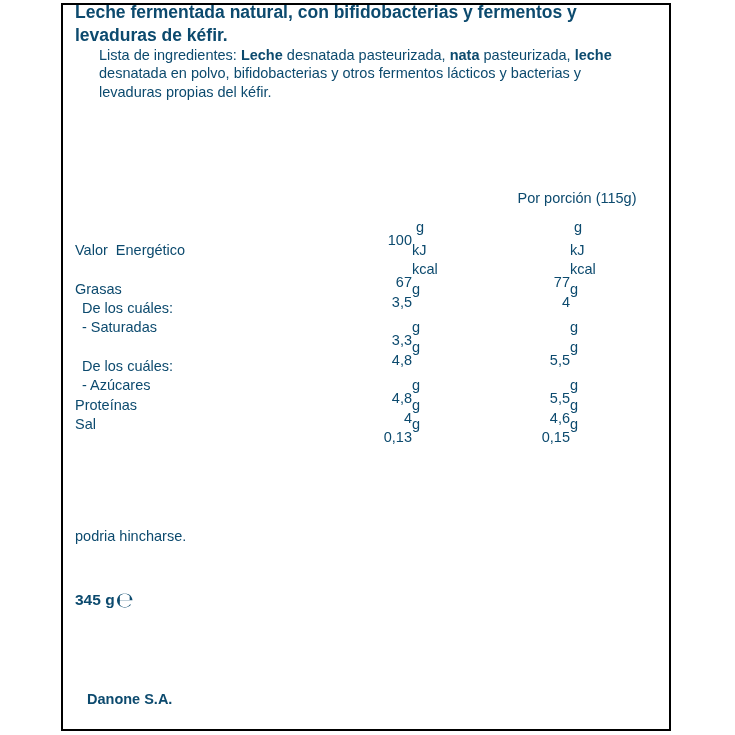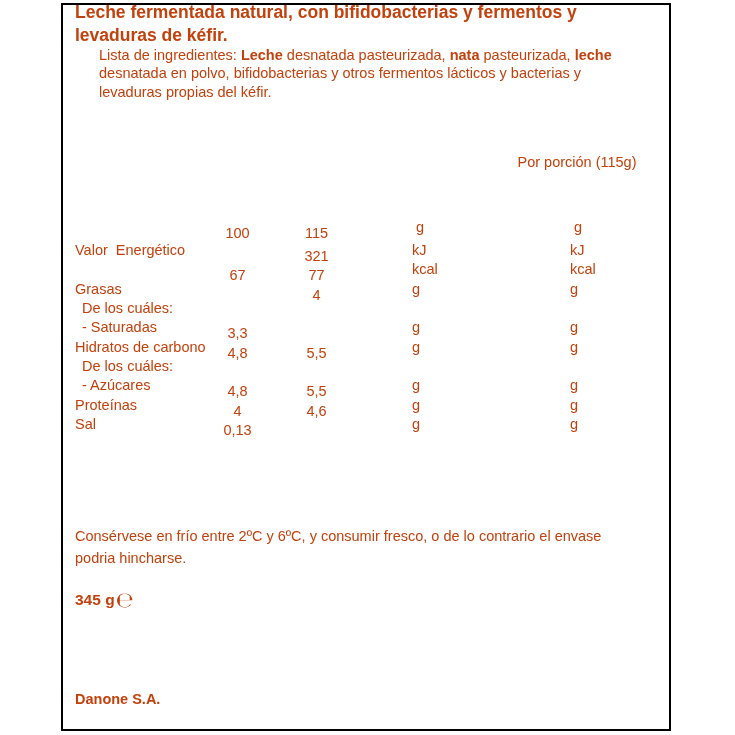--- a/index.html
+++ b/index.html
@@ -9,7 +9,7 @@
     height: 735px;
     background: #ffffff;
     font-family: "Liberation Sans", "DejaVu Sans", sans-serif;
-    color: #c2410c;
+    color: #0c4a6e;
     overflow: hidden;
   }
   .labelbox {

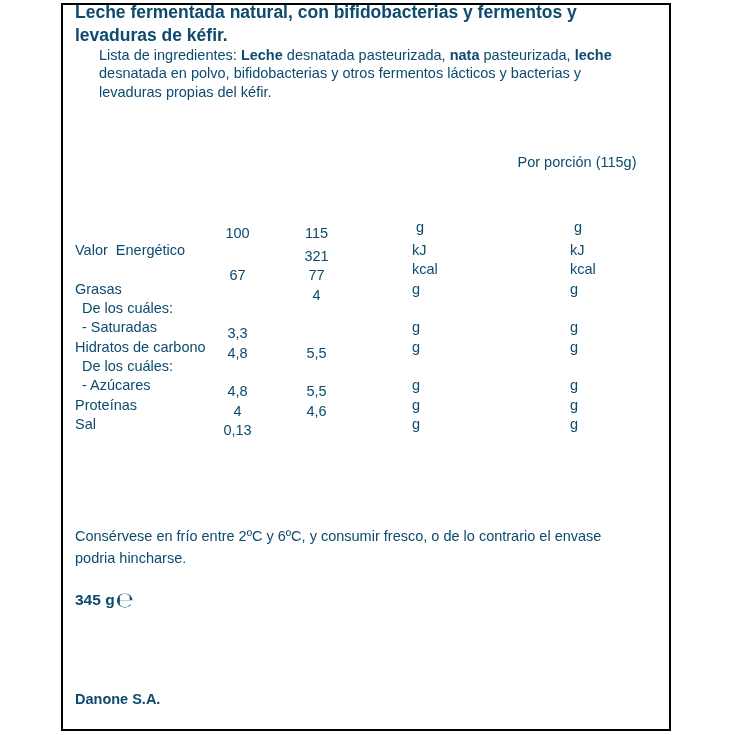--- a/index.html
+++ b/index.html
@@ -52,7 +52,7 @@
     font-size: 14.5px;
   }
   .hdr1 { position: absolute; left: 337px; transform: translateX(-50%); white-space: pre; }
-  .hdr2 { position: absolute; left: 514px; transform: translateX(-50%); white-space: pre; }
+  .hdr2 { position: absolute; left: 514px; transform: translateX(-50%); white-space: pre; margin-top: 36px; }
   
   .table {
     position: absolute;

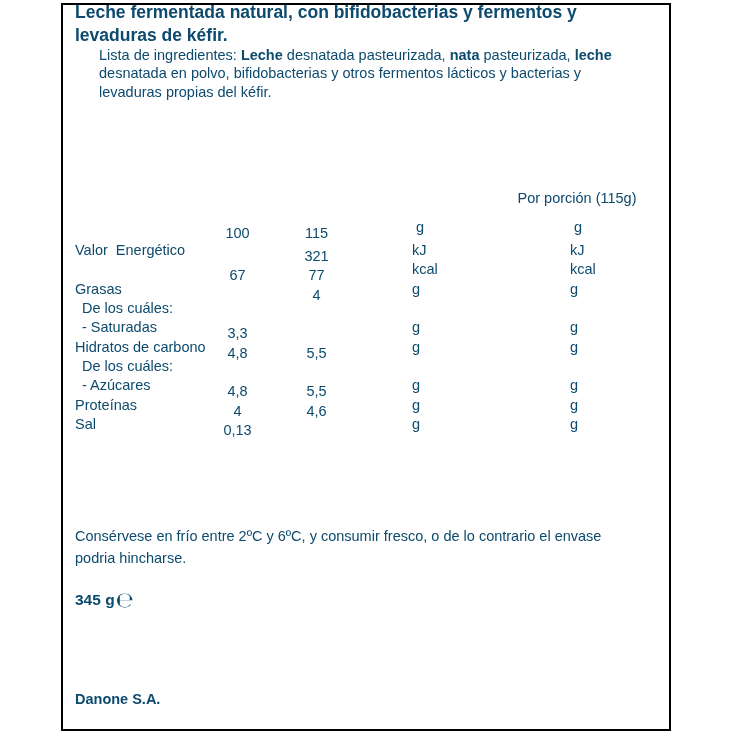--- a/index.html
+++ b/index.html
@@ -65,7 +65,7 @@
   .trow.first { margin-bottom: 3.5px; }
   .tlabel { position: absolute; left: 12px; white-space: pre; }
   .tlabel.ind { left: 19px; }
-  .num  { position: absolute; top: 6px; text-align: center; white-space: pre; }
+  .num  { position: absolute; top: 13px; text-align: right; white-space: pre; }
   .n1   { left: 0; width: 349px; }
   .n2   { left: 0; width: 507px; }
   .unit { position: absolute; top: 0; white-space: pre; }

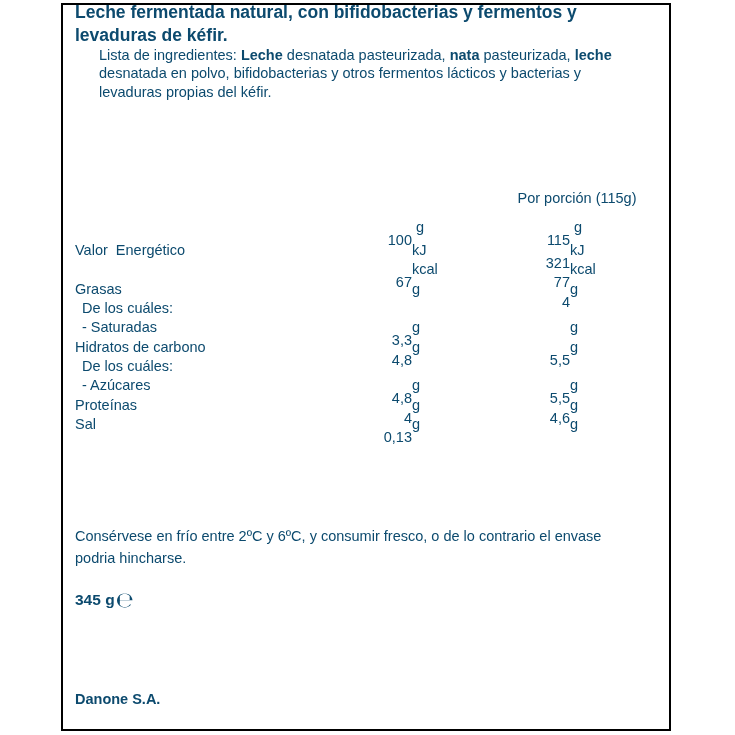--- a/index.html
+++ b/index.html
@@ -128,7 +128,6 @@
         <span class="tlabel"></span>
         <span class="num n1">100</span>
         <span class="unit u1"> g</span>
-        <span class="num n2">115</span>
         <span class="unit u2"> g</span>
       </div>
 

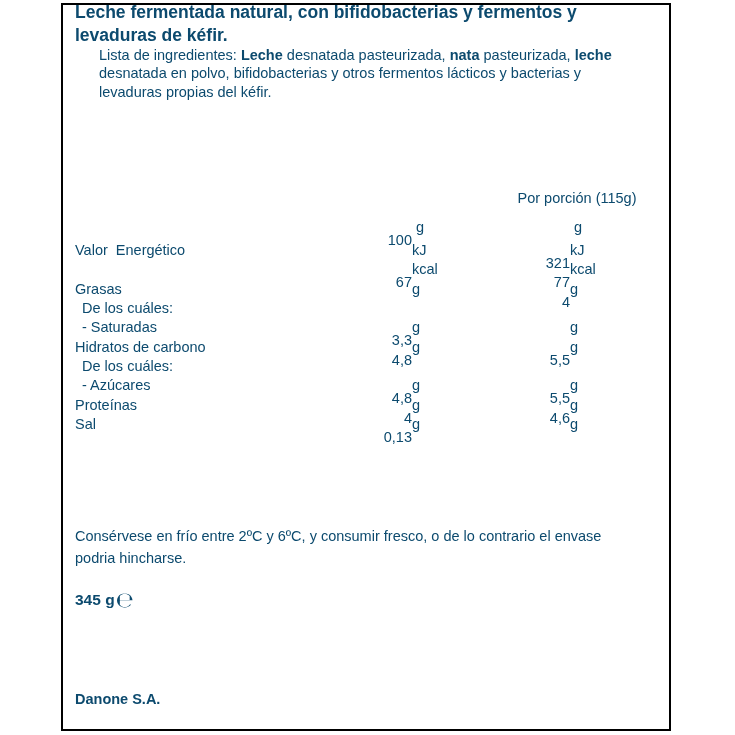--- a/index.html
+++ b/index.html
@@ -134,7 +134,6 @@
       <div class="trow">
         <span class="tlabel">Valor  Energético</span>
         <span class="unit u1">kJ</span>
-        <span class="num n2">321</span>
         <span class="unit u2">kJ</span>
       </div>
 

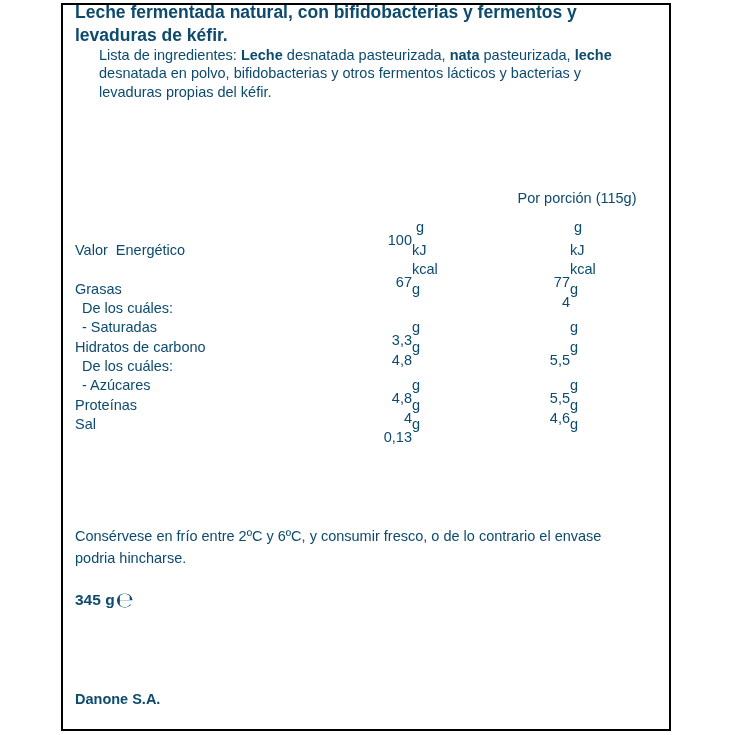--- a/index.html
+++ b/index.html
@@ -147,6 +147,7 @@
 
       <div class="trow">
         <span class="tlabel">Grasas</span>
+        <span class="num n1">3,5</span>
         <span class="unit u1">g</span>
         <span class="num n2">4</span>
         <span class="unit u2">g</span>

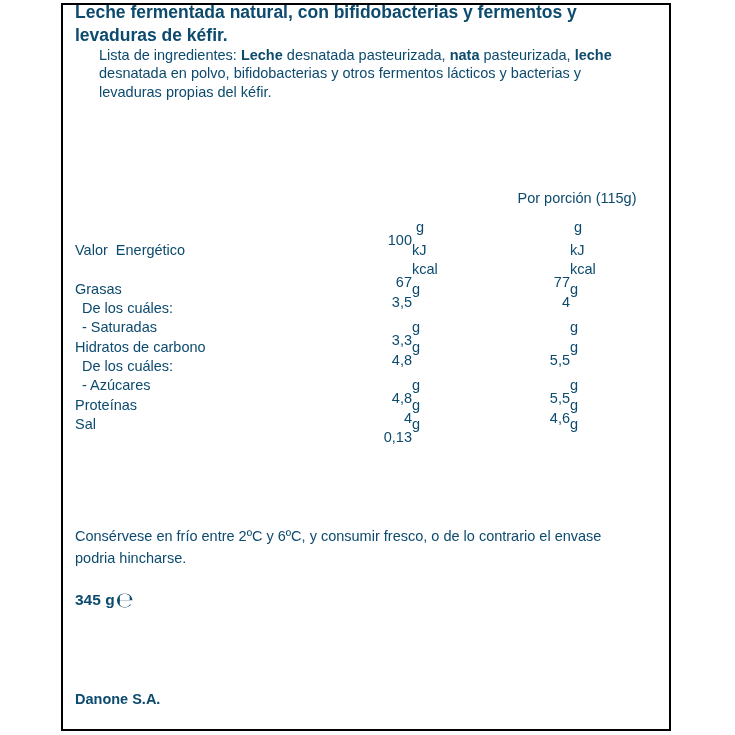--- a/index.html
+++ b/index.html
@@ -169,7 +169,6 @@
       </div>
 
       <div class="trow">
-        <span class="tlabel">Hidratos de carbono</span>
         <span class="num n1">4,8</span>
         <span class="unit u1">g</span>
         <span class="num n2">5,5</span>

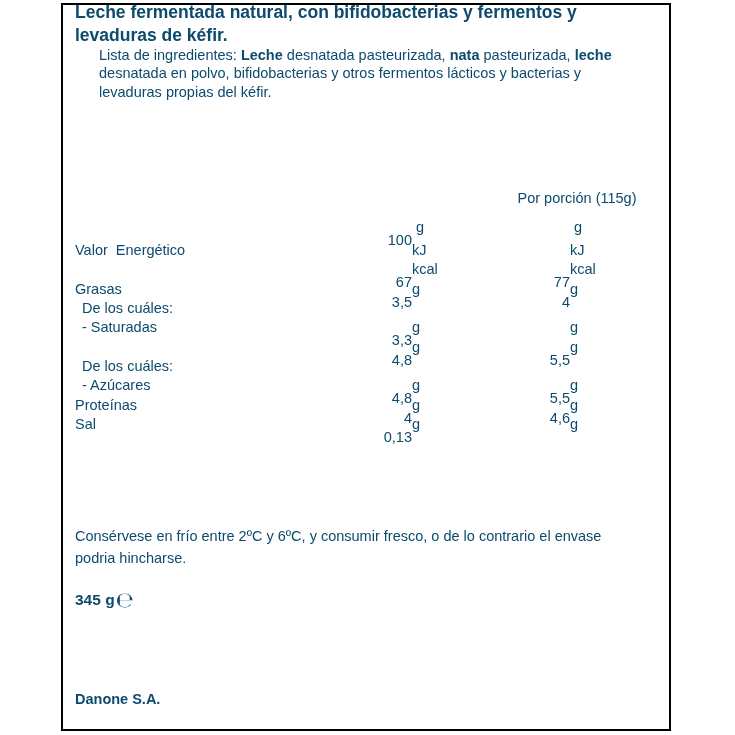--- a/index.html
+++ b/index.html
@@ -203,6 +203,7 @@
         <span class="tlabel">Sal</span>
         <span class="num n1">0,13</span>
         <span class="unit u1">g</span>
+        <span class="num n2">0,15</span>
         <span class="unit u2">g</span>
       </div>
 

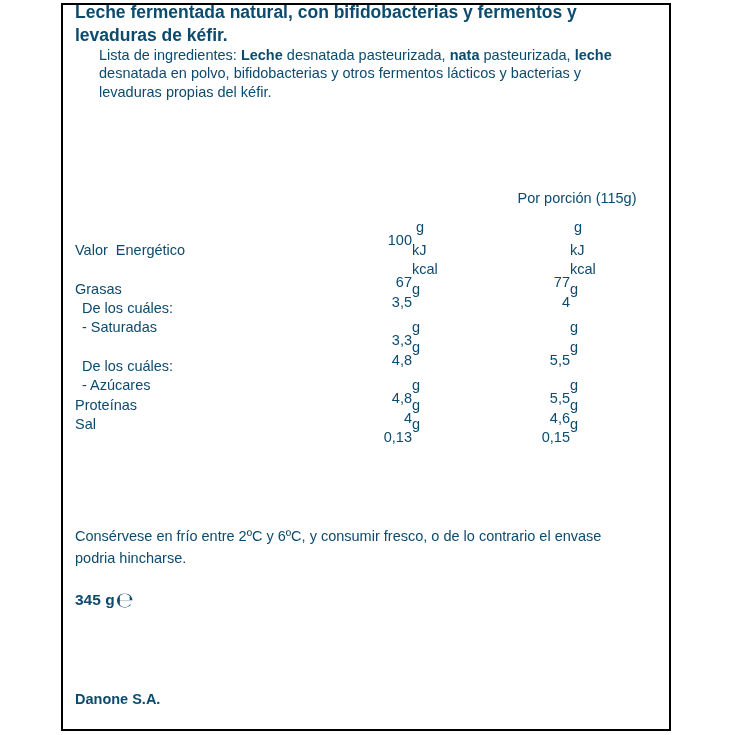--- a/index.html
+++ b/index.html
@@ -209,7 +209,7 @@
 
     </div>
 
-    <div class="storage"><div class="rich-line"><span>Consérvese en frío entre 2ºC y 6ºC, y consumir fresco, o de lo contrario el envase</span></div><div class="rich-line"><span>podria hincharse.</span></div></div>
+    <div class="storage"><div class="rich-line"><span>podria hincharse.</span></div></div>
 
     <div class="netweight">
       <span>345 g</span><span class="emark">℮</span>

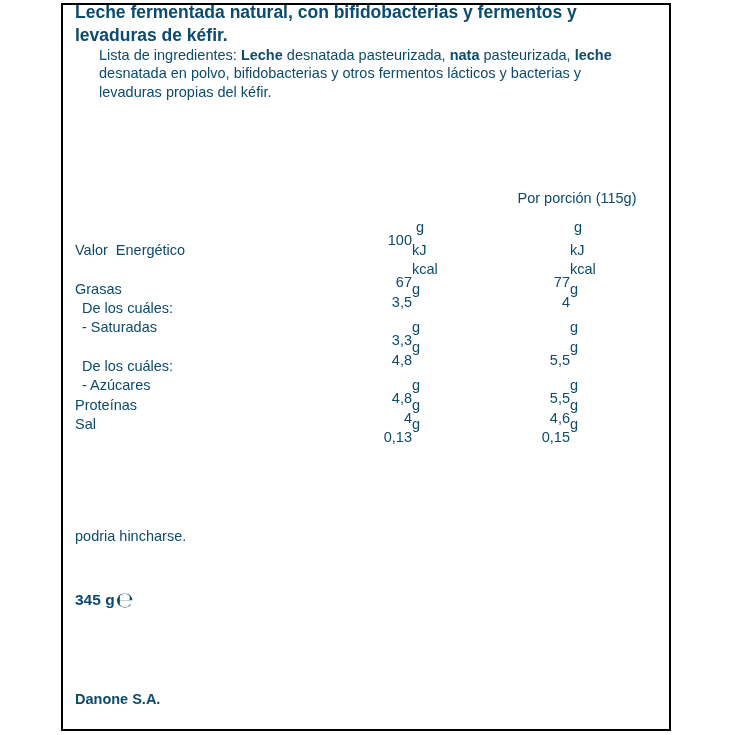--- a/index.html
+++ b/index.html
@@ -105,7 +105,7 @@
     line-height: 20.3px;
     white-space: pre;
   }
-  .mname { font-weight: bold; }
+  .mname { font-weight: bold; margin-left: 12px; }
   .rich-line { display: block; }
 </style>
 </head>

